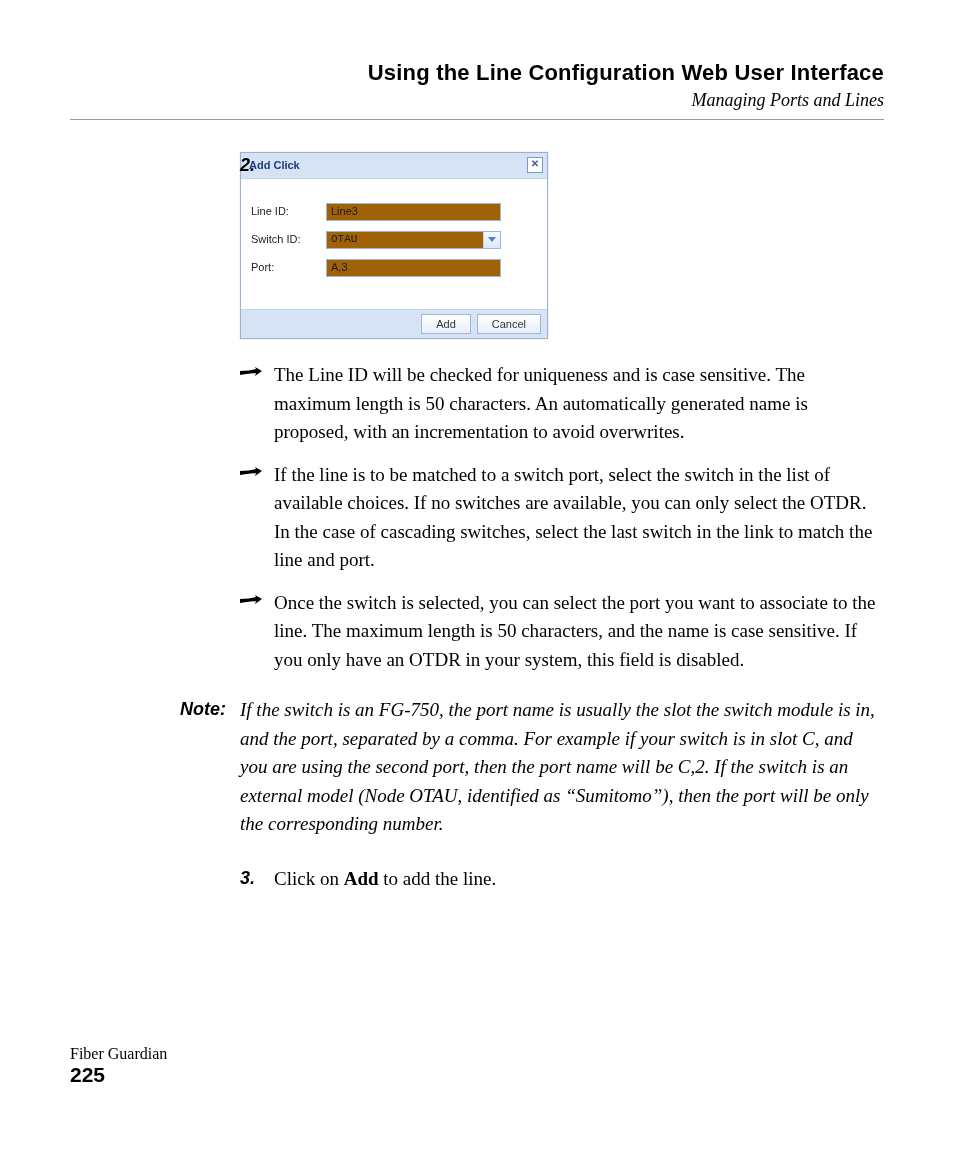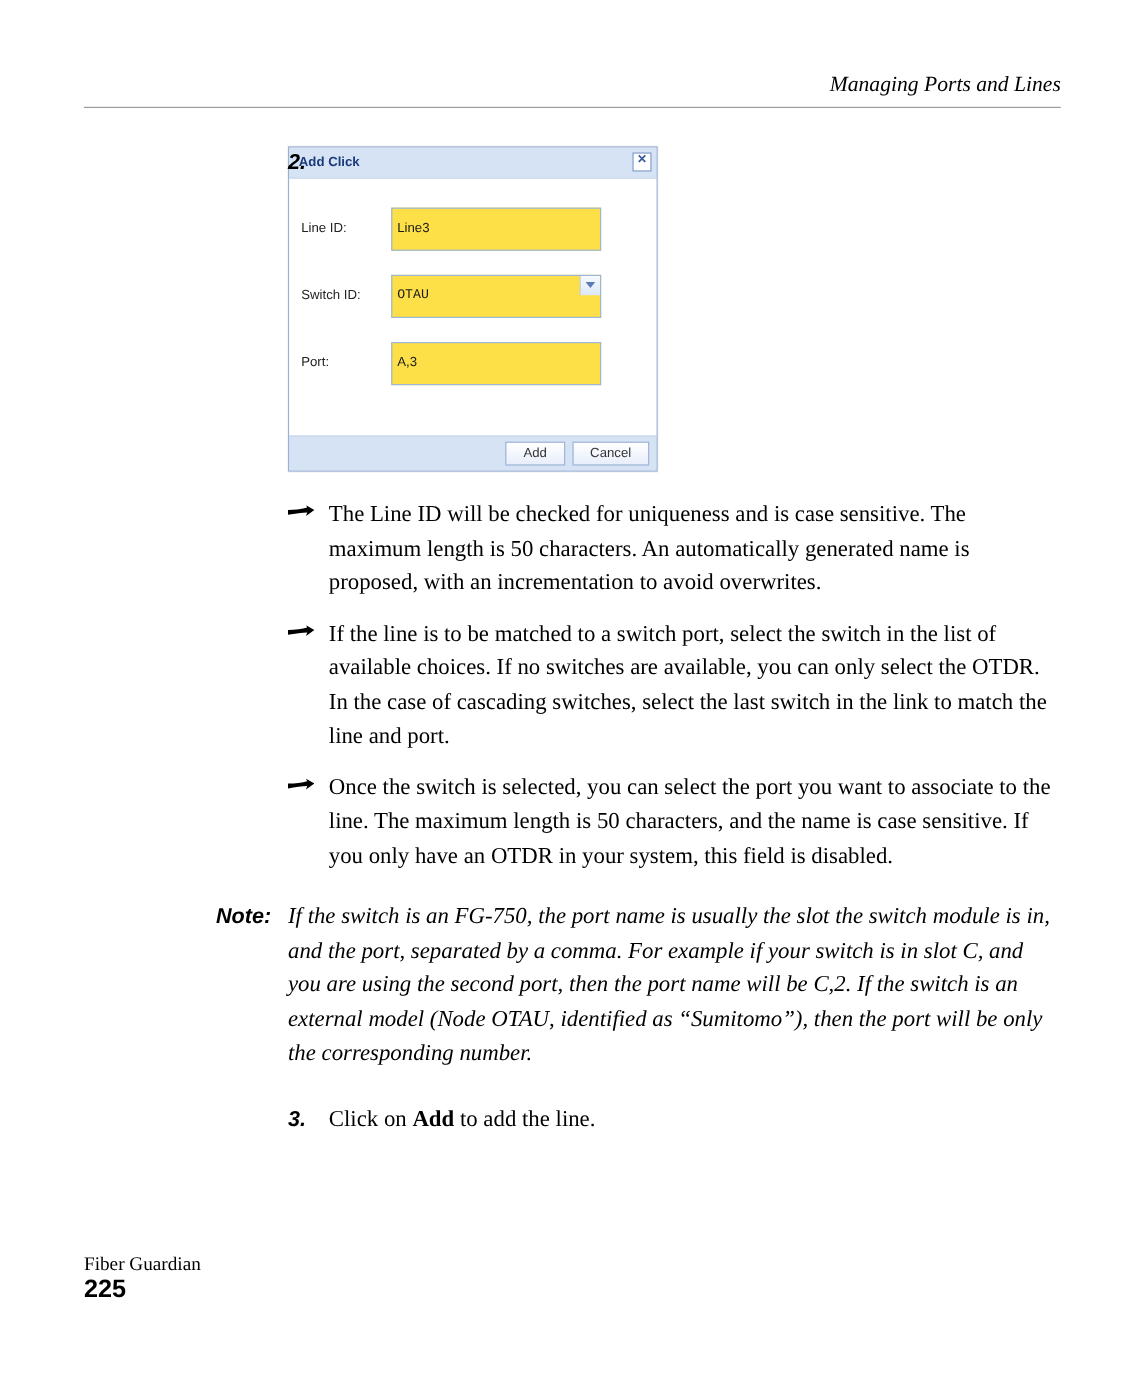--- a/index.html
+++ b/index.html
@@ -218,6 +218,7 @@
 
 <div class="page">
 
+  <div class="heading">Using the Line Configuration Web User Interface</div>
   <div class="subheading">Managing Ports and Lines</div>
   <hr class="rule">
 

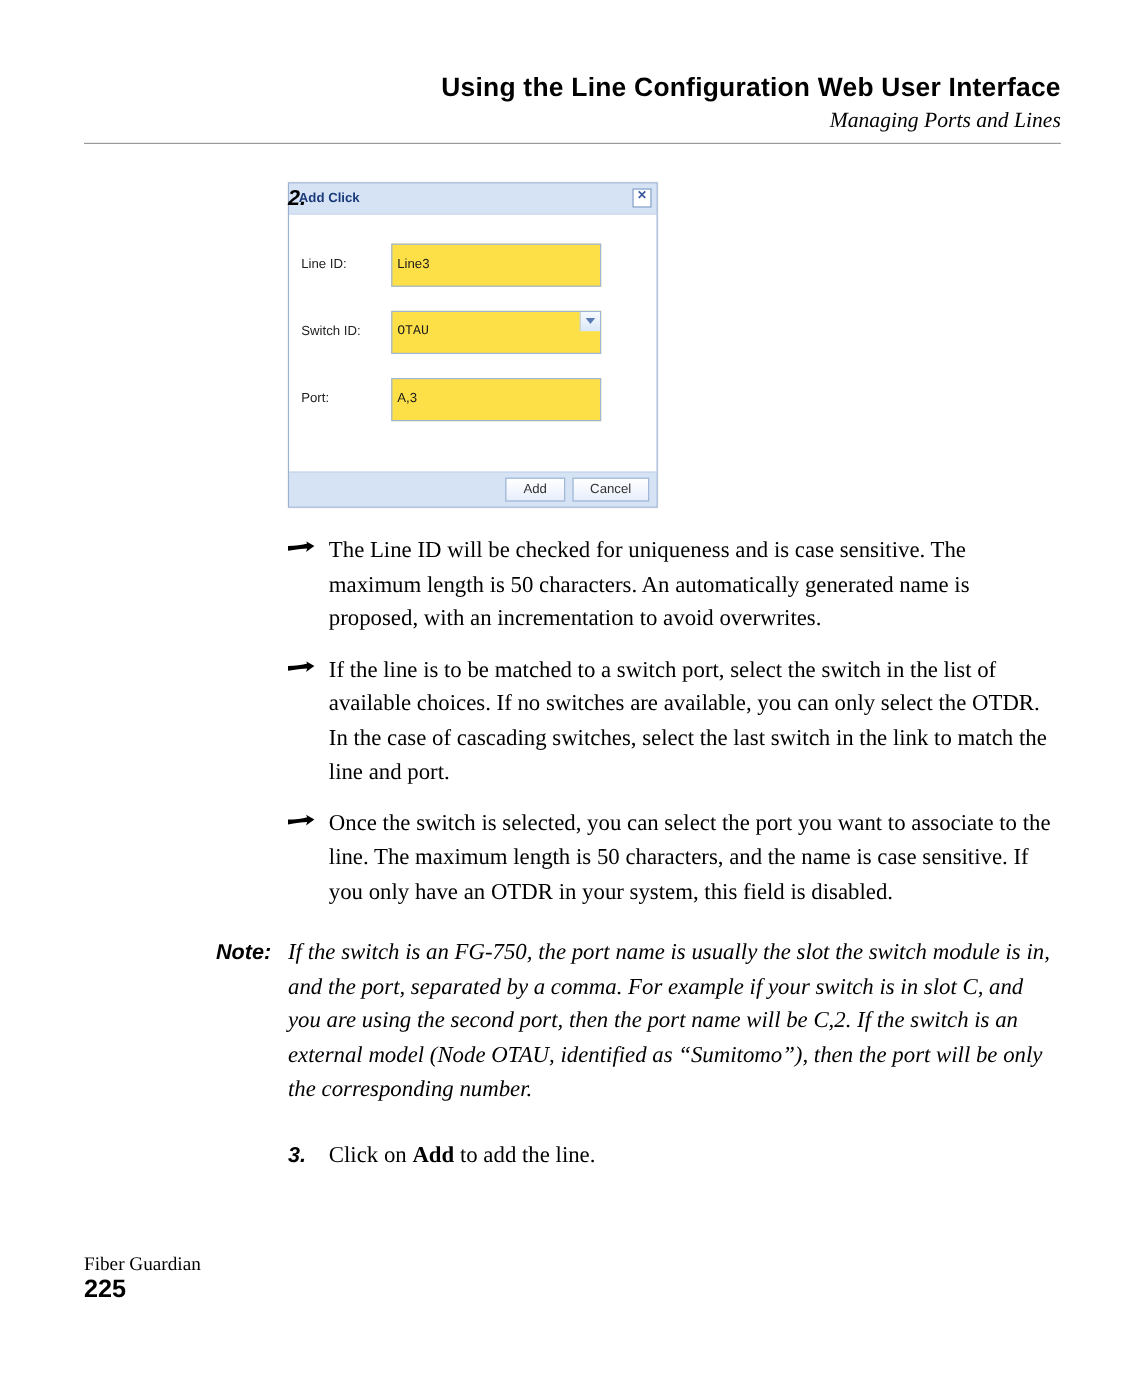--- a/index.html
+++ b/index.html
@@ -98,8 +98,8 @@
   }
   .dlg-row {
     display: flex;
-    align-items: center;
-    margin-bottom: 20px;
+    align-items: flex-start;
+    margin-bottom: 10px;
   }
   .dlg-label {
     width: 75px;

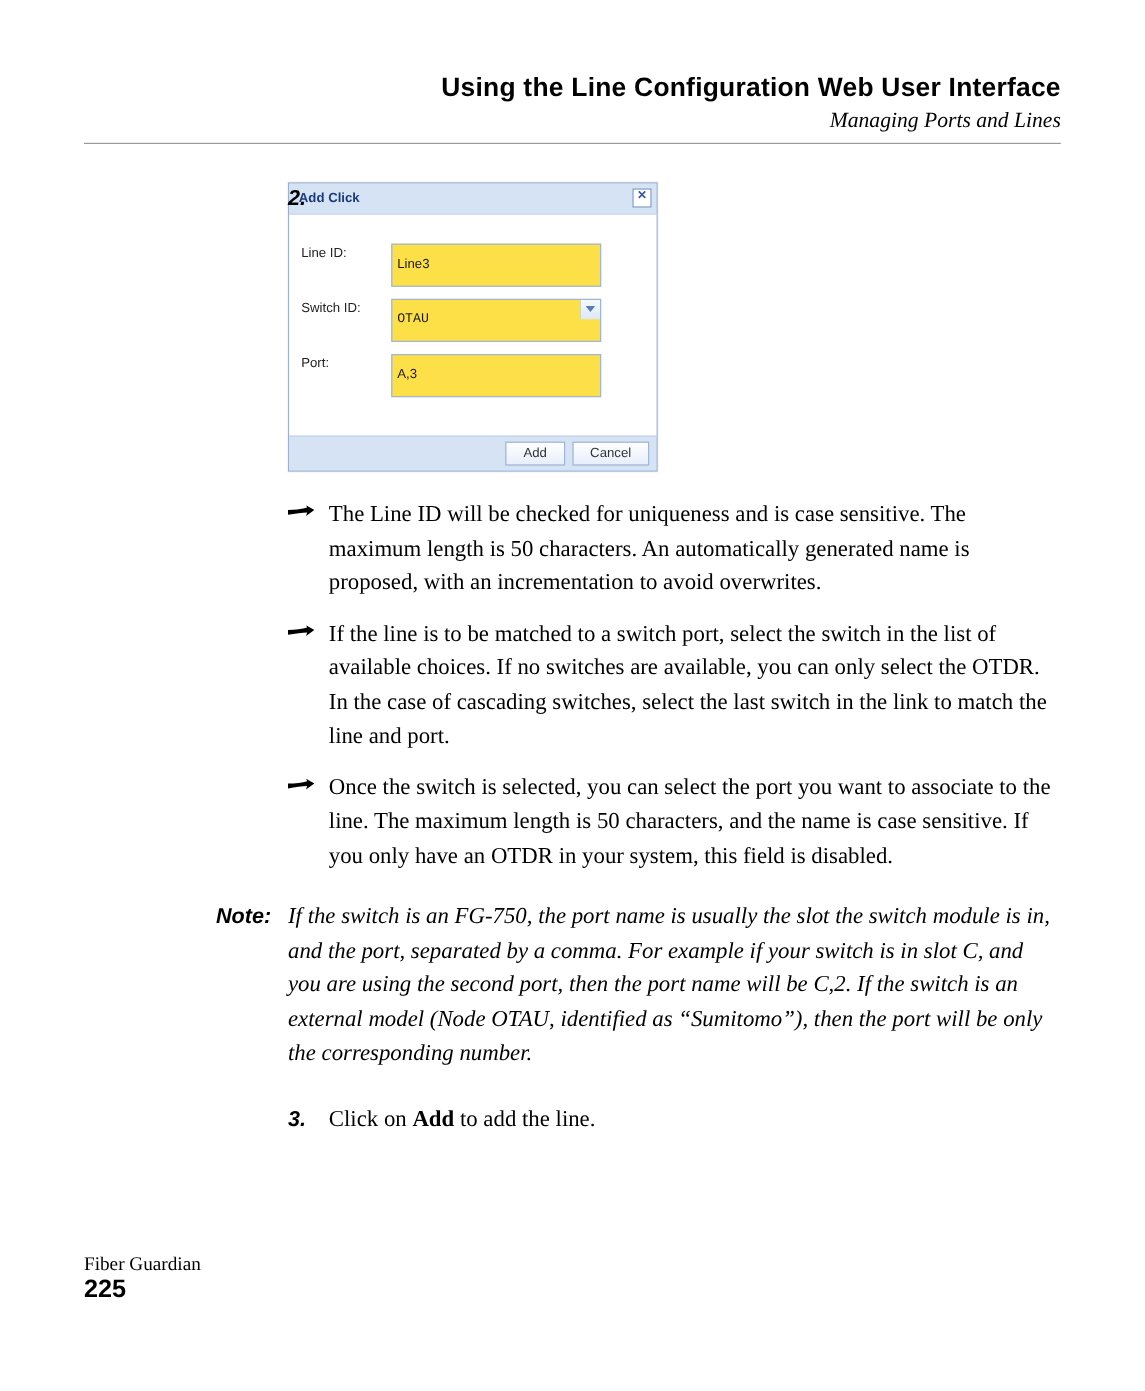--- a/index.html
+++ b/index.html
@@ -107,8 +107,8 @@
   }
   .dlg-input, .dlg-select-wrap {
     border: 1px solid #9eb6d8;
-    background: #fde047;
-    height: 36px;
+    background: #a16207;
+    height: 18px;
     box-sizing: border-box;
     width: 175px;
     padding: 0 4px;

